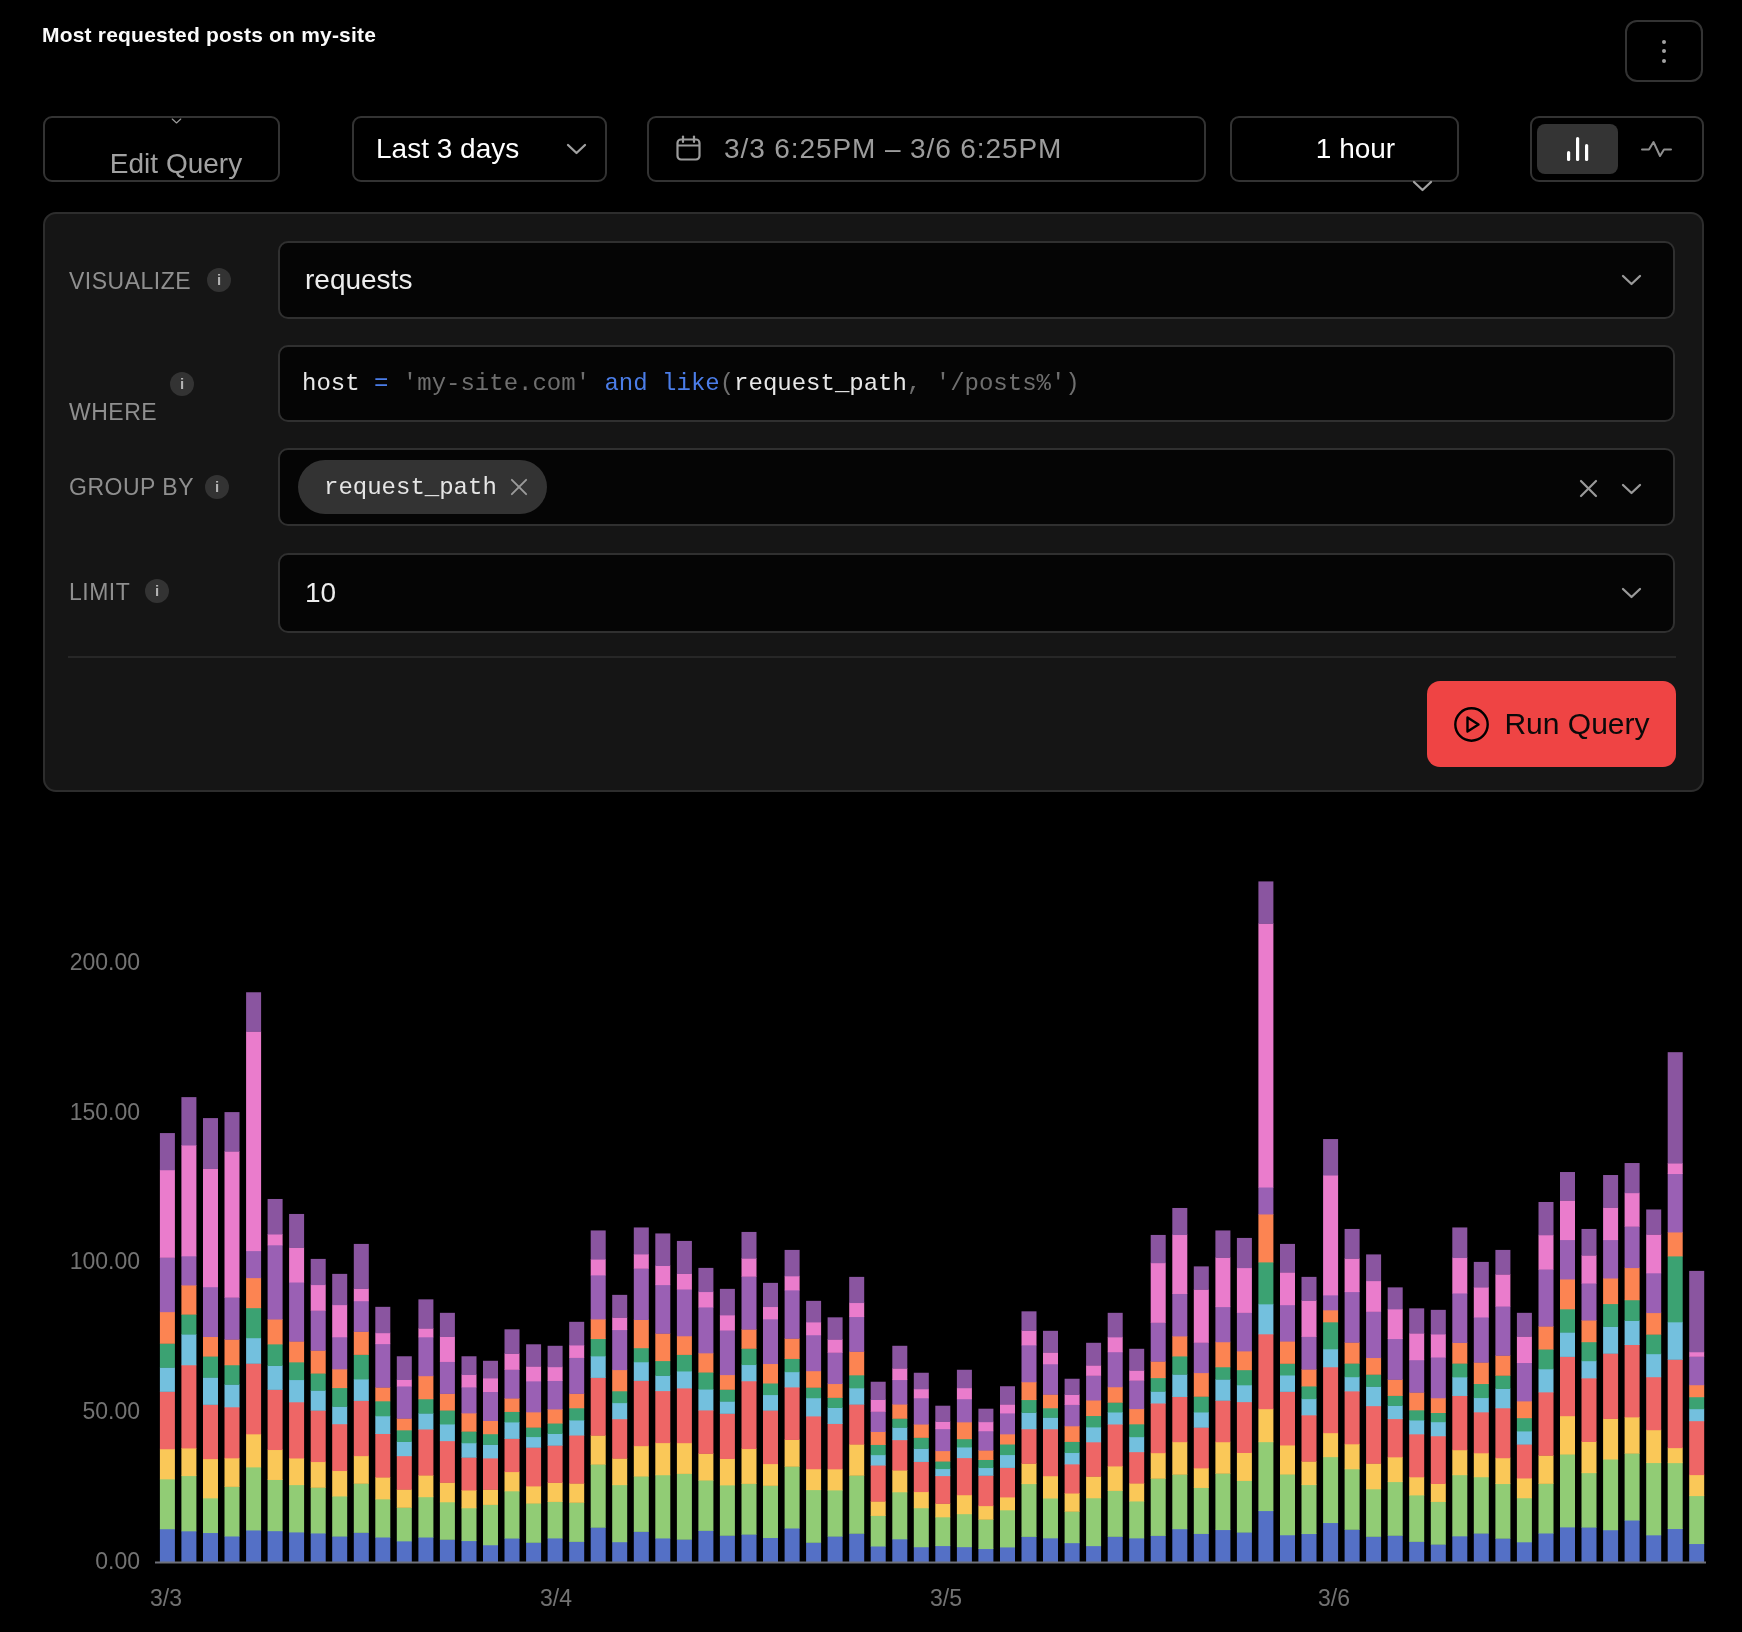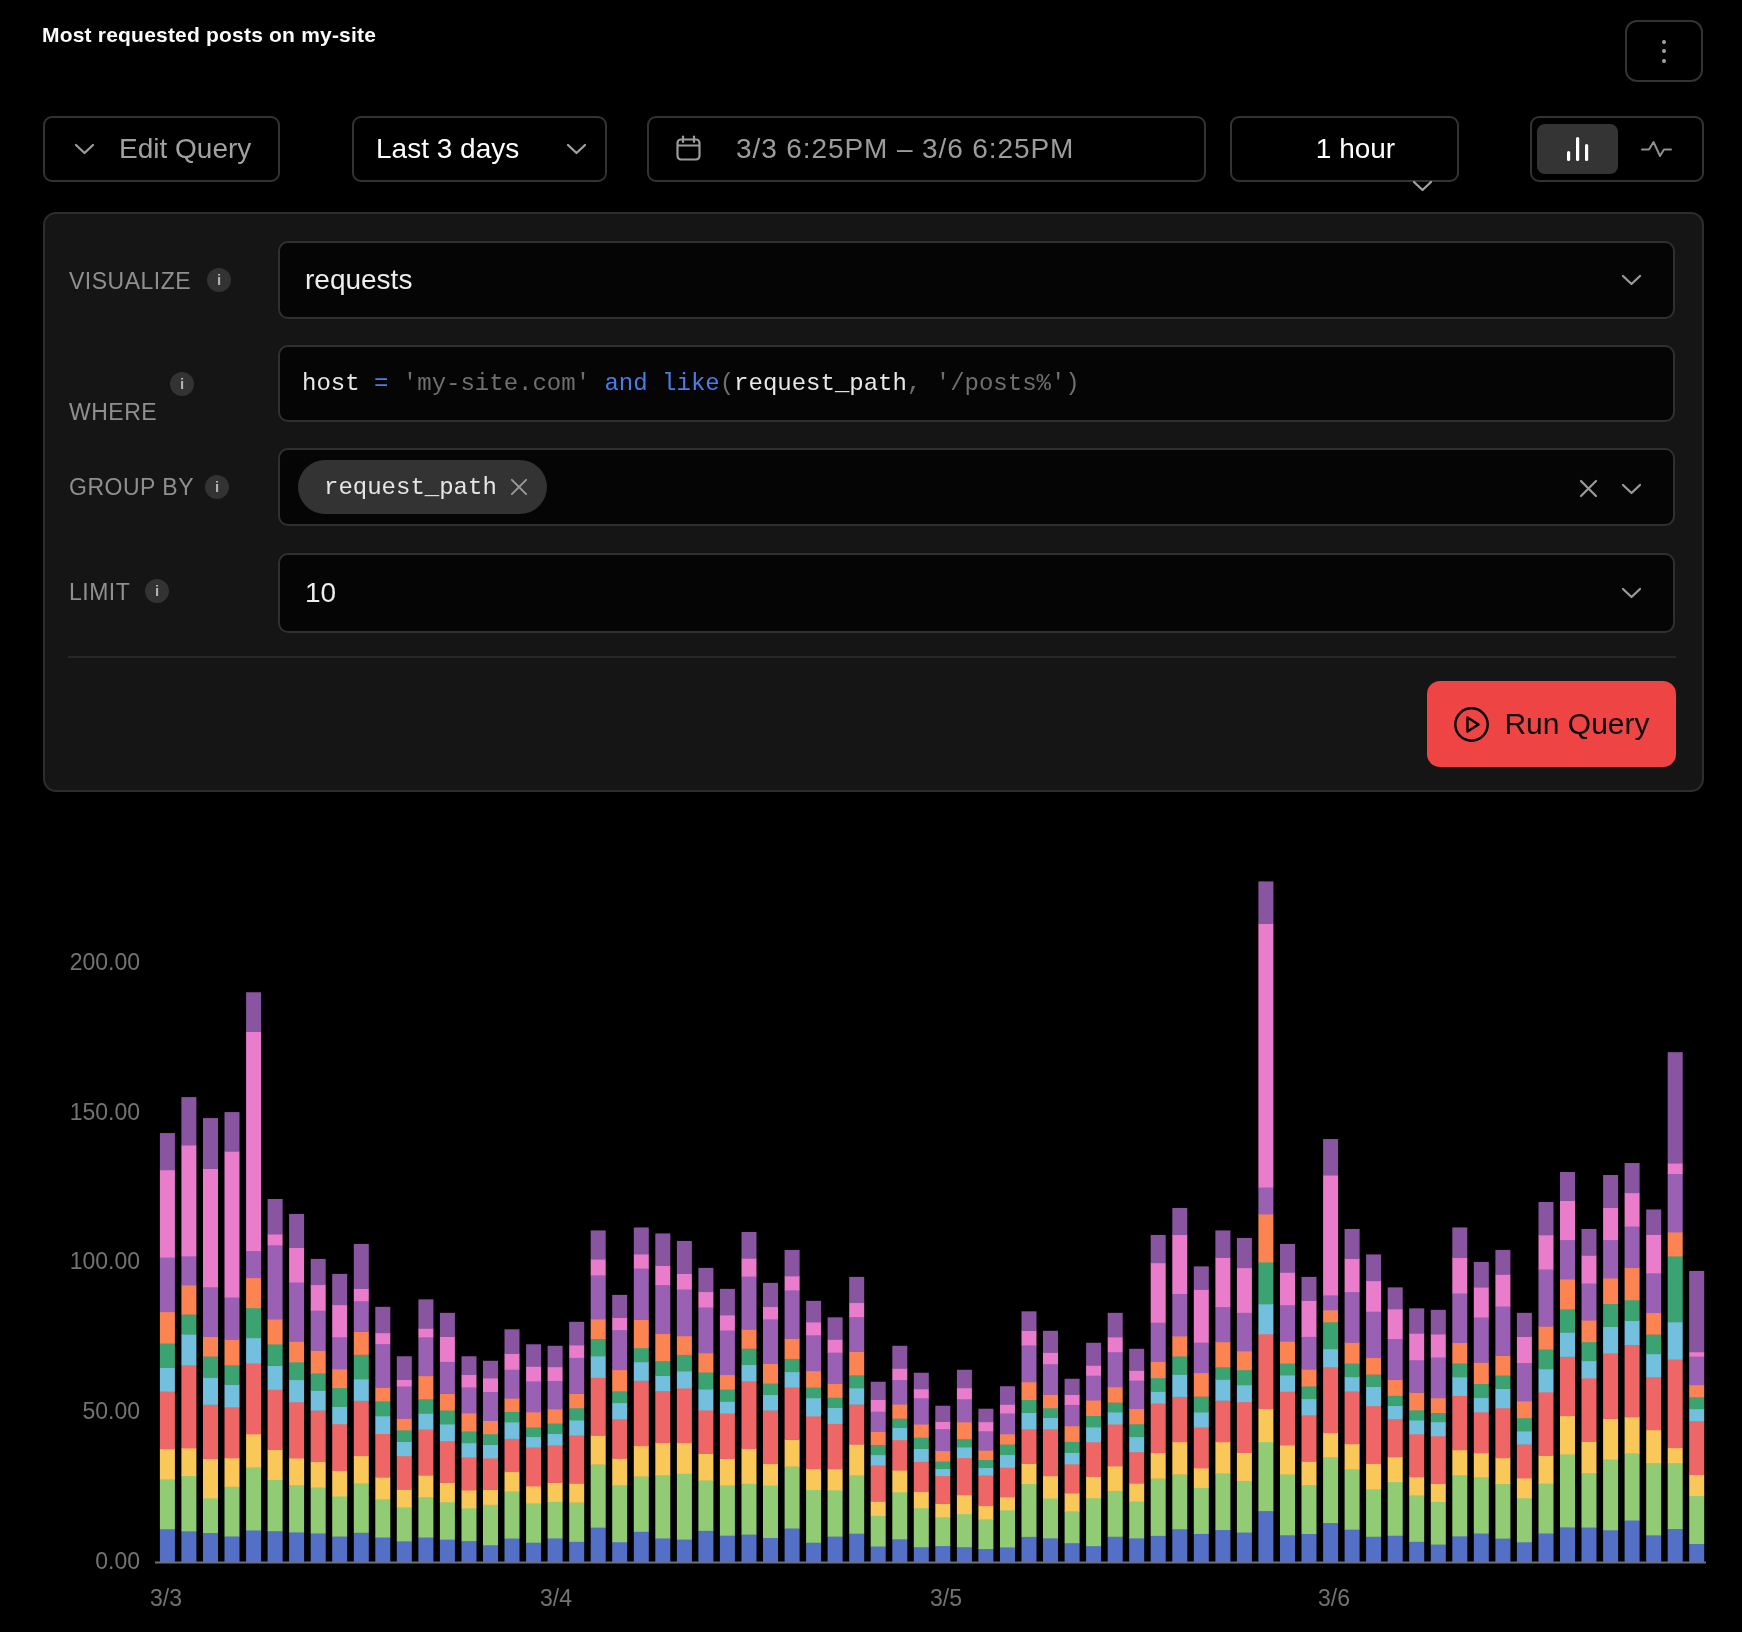--- a/index.html
+++ b/index.html
@@ -36,7 +36,7 @@
     <div class="d"></div>
   </div>
 
-<div class="btn" style="left:43px;top:116px;width:237px;height:66px;padding-left:29px;gap:24px;">
+<div class="btn" style="left:43px;top:116px;width:237px;height:66px;padding-left:29px;gap:24px;flex-direction:column;">
     <svg width="21" height="12" viewBox="0 0 21 12" fill="none">
       <path d="M2 2 L10.5 10 L19 2" stroke="#9b9b9b" stroke-width="2.3" stroke-linecap="round" stroke-linejoin="round"></path>
     </svg>

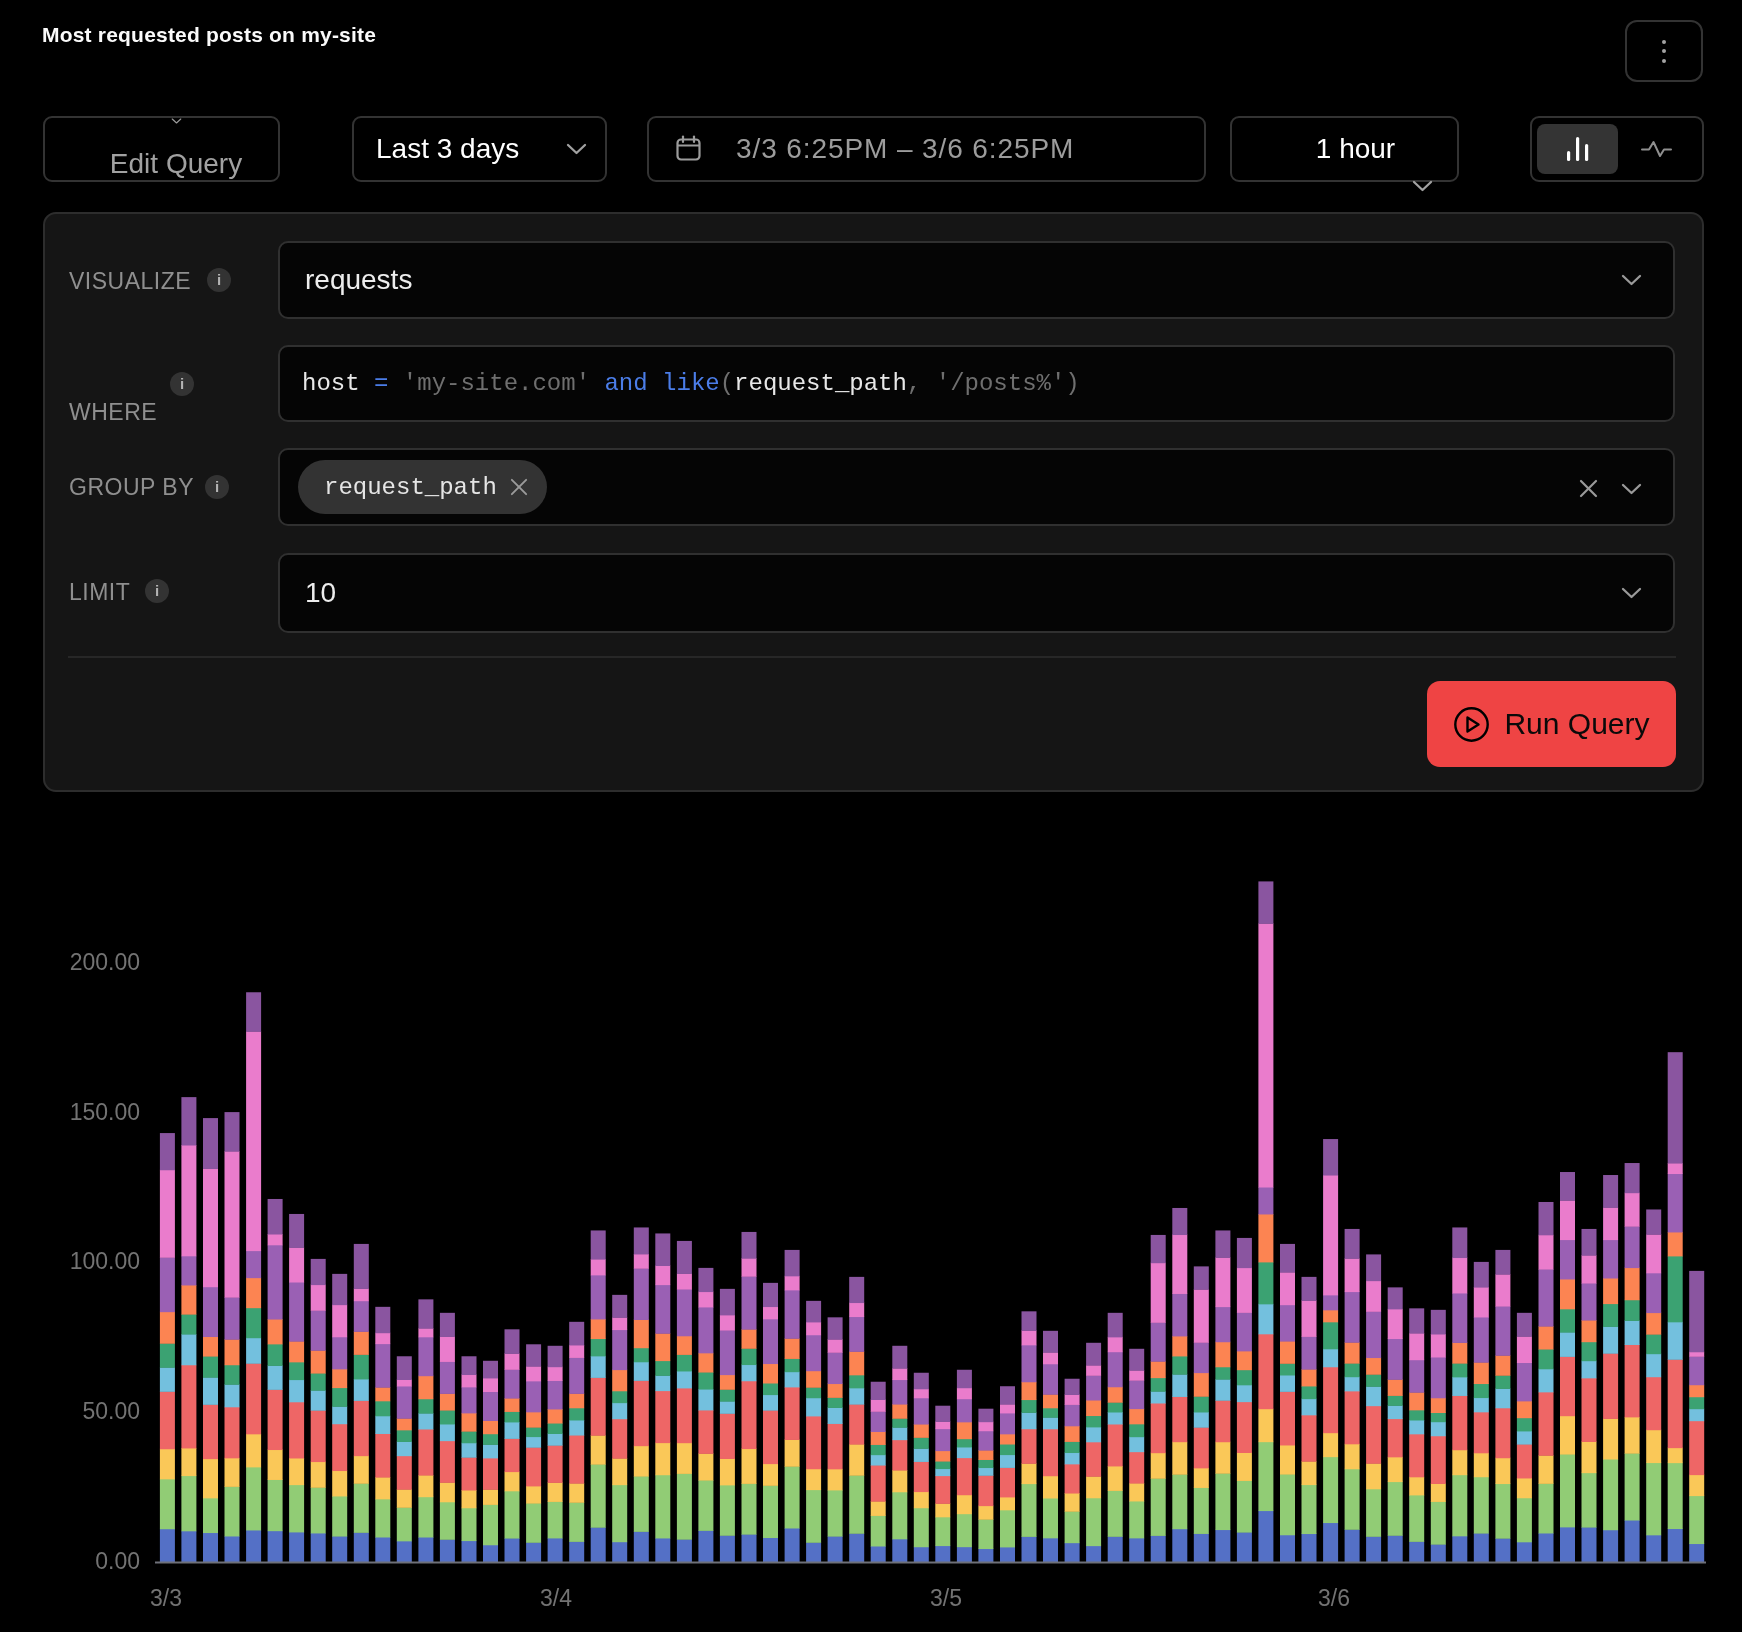--- a/index.html
+++ b/index.html
@@ -47,7 +47,7 @@
         <path d="M2 2 L10.5 10 L19 2" stroke="#a1a1a1" stroke-width="2.3" stroke-linecap="round" stroke-linejoin="round"></path>
       </svg>
     </span></div>
-<div class="btn" style="left:647px;top:116px;width:559px;height:66px;padding-left:26px;gap:34px;color:#9c9c9c;">
+<div class="btn" style="left:647px;top:116px;width:559px;height:66px;padding-left:26px;gap:22px;color:#9c9c9c;">
     <svg width="27" height="28" viewBox="0 0 27 28" fill="none" stroke="#9c9c9c" stroke-width="2.2" stroke-linecap="round">
       <rect x="2.5" y="4.5" width="22" height="20" rx="3.5"></rect>
       <line x1="8" y1="1.5" x2="8" y2="7"></line>

